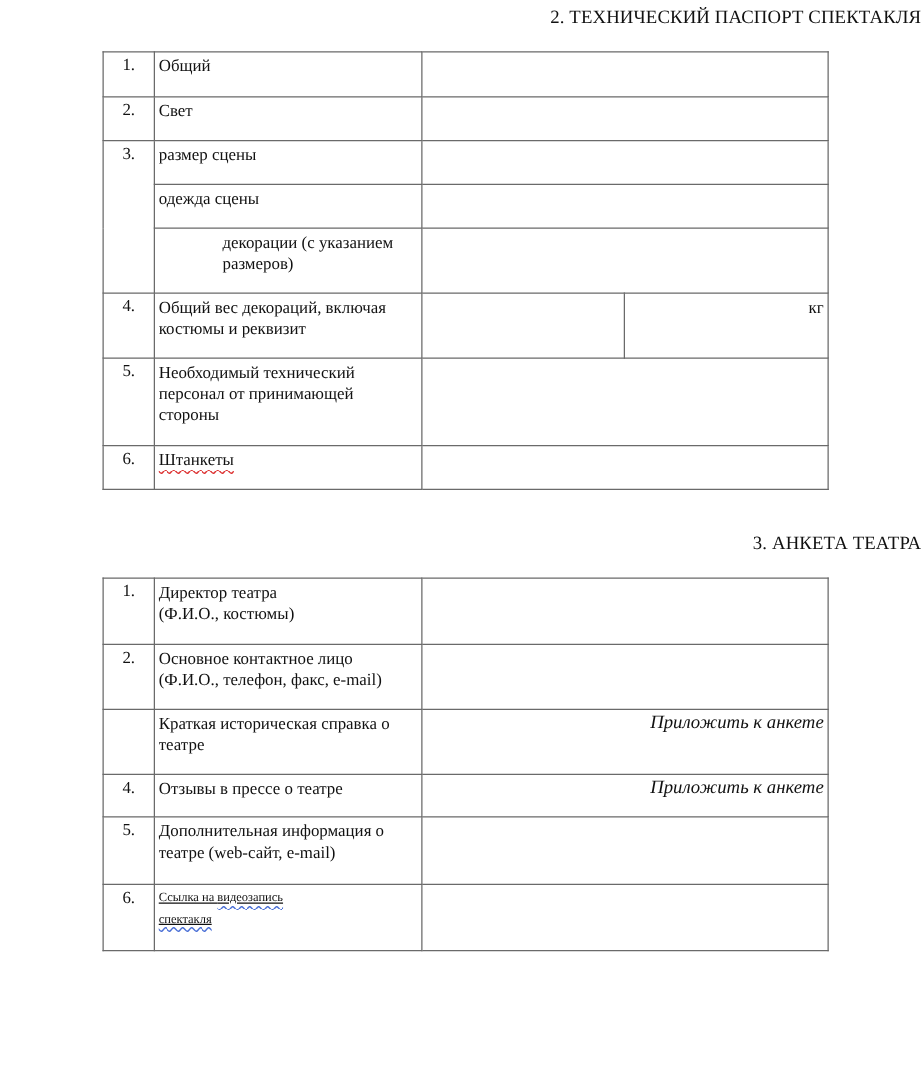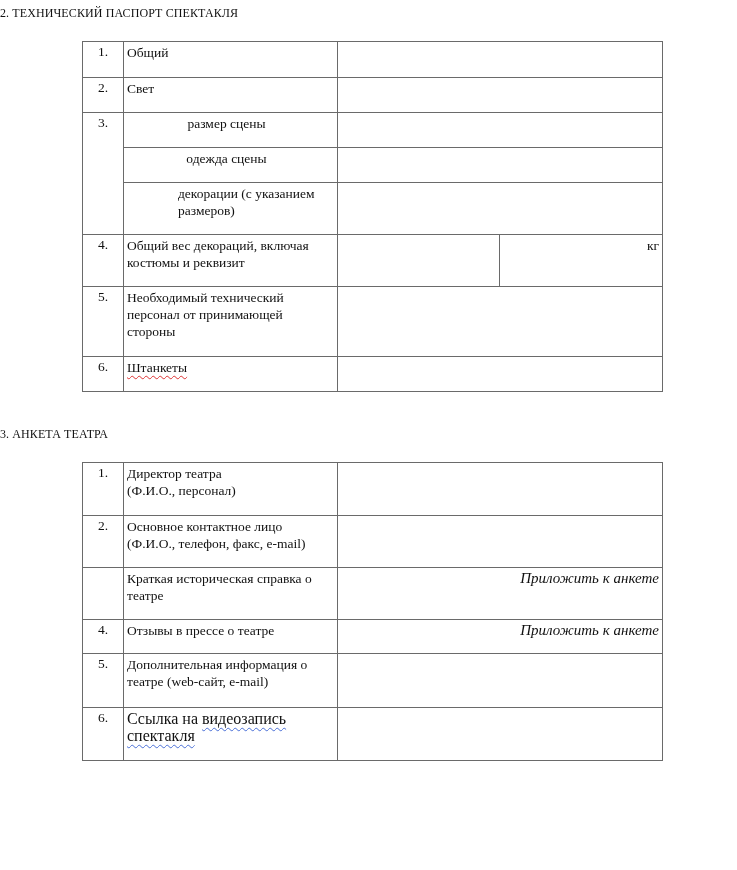--- a/index.html
+++ b/index.html
@@ -5,8 +5,8 @@
   html, body { margin:0; padding:0; background:#ffffff; }
   body { width:737px; height:870px; position:relative; overflow:hidden;
          font-family:"Liberation Serif", serif; color:#111; }
-  .title { position:absolute; left:0; width:737px; text-align:left;
-           font-size:12px; letter-spacing:0.1px; }
+  .title { position:absolute; left:0; width:737px; text-align:right;
+           font-size:15px; letter-spacing:0.1px; }
   table { position:absolute; border-collapse:collapse; table-layout:fixed; }
   td { border:1px solid #6a6a6a; vertical-align:top; padding:2px 3px 0 3px;
        font-size:13.5px; line-height:17px; }

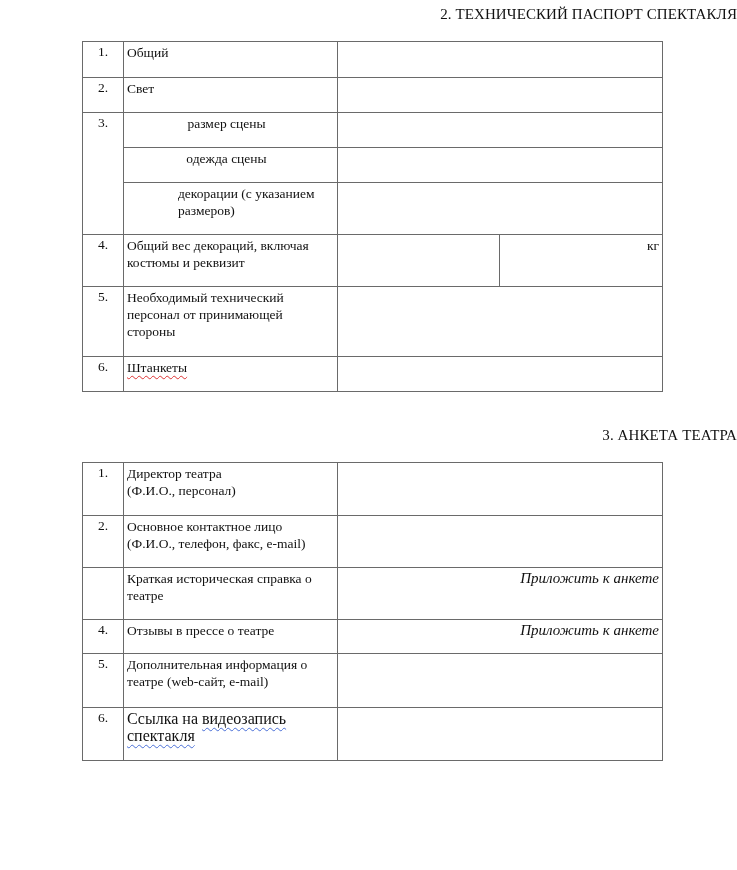--- a/index.html
+++ b/index.html
@@ -11,7 +11,7 @@
   td { border:1px solid #6a6a6a; vertical-align:top; padding:2px 3px 0 3px;
        font-size:13.5px; line-height:17px; }
   td.num { text-align:center; padding-top:1px; }
-  td.right { text-align:center; padding-right:11px; }
+  td.right { text-align:left; padding-right:11px; }
   td.mid { text-align:left; padding-left:54px; }
   td.center { text-align:right; }
   .italic { font-style:italic; font-size:15px; }

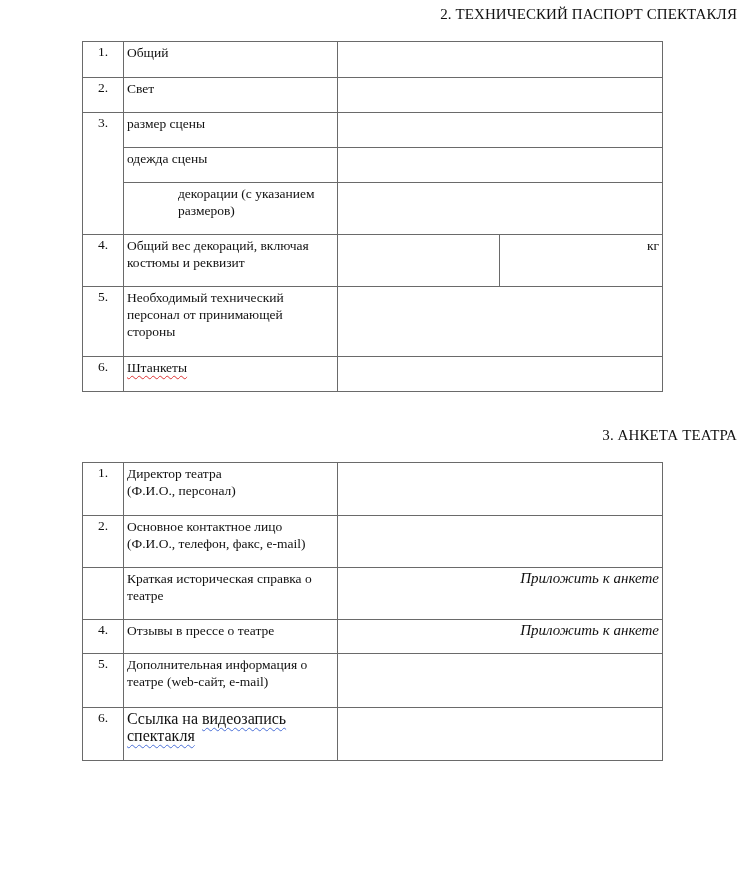--- a/index.html
+++ b/index.html
@@ -88,7 +88,7 @@
     <td class="num">1.</td>
     <td>
       <div>Директор театра</div>
-      <div>(Ф.И.О., персонал)</div>
+      <div>(Ф.И.О., костюмы)</div>
     </td>
     <td></td>
   </tr>

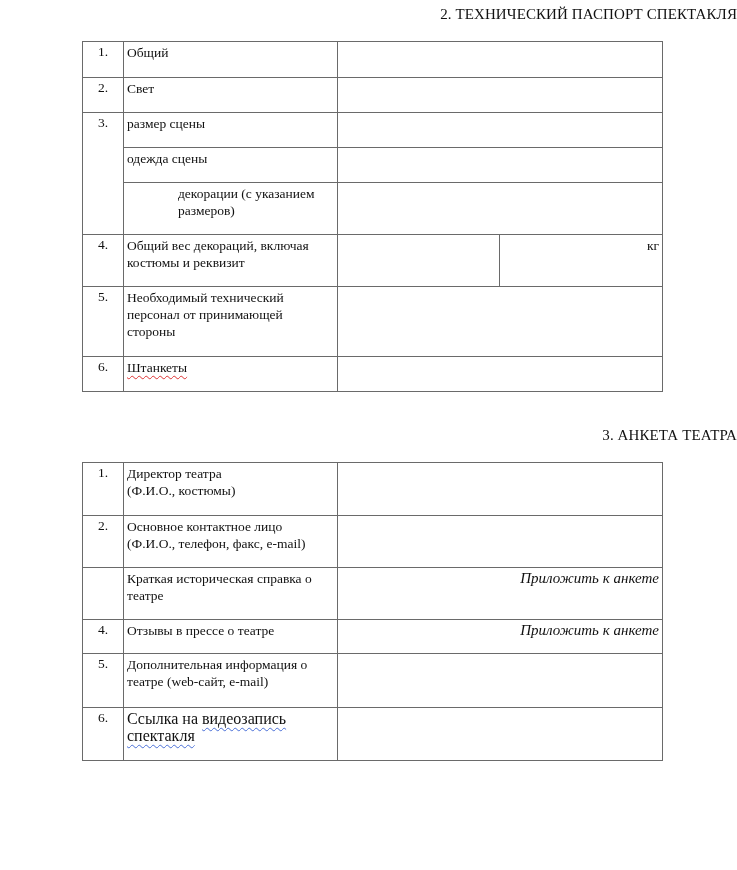--- a/index.html
+++ b/index.html
@@ -17,7 +17,7 @@
   .italic { font-style:italic; font-size:15px; }
   .squig { text-decoration: underline wavy #d33; text-decoration-thickness:1px; text-underline-offset:3px;margin-top:16px; }
   .squig-blue { text-decoration: underline wavy #4a6fd6; text-decoration-thickness:1px; text-underline-offset:3px; }
-  .small { font-size:16px; }
+  .small { font-size:10px;text-decoration:underline; }
   .footer { position:absolute; left:91px; top:794px; font-size:14px; line-height:17px; }
 </style>
 </head>

